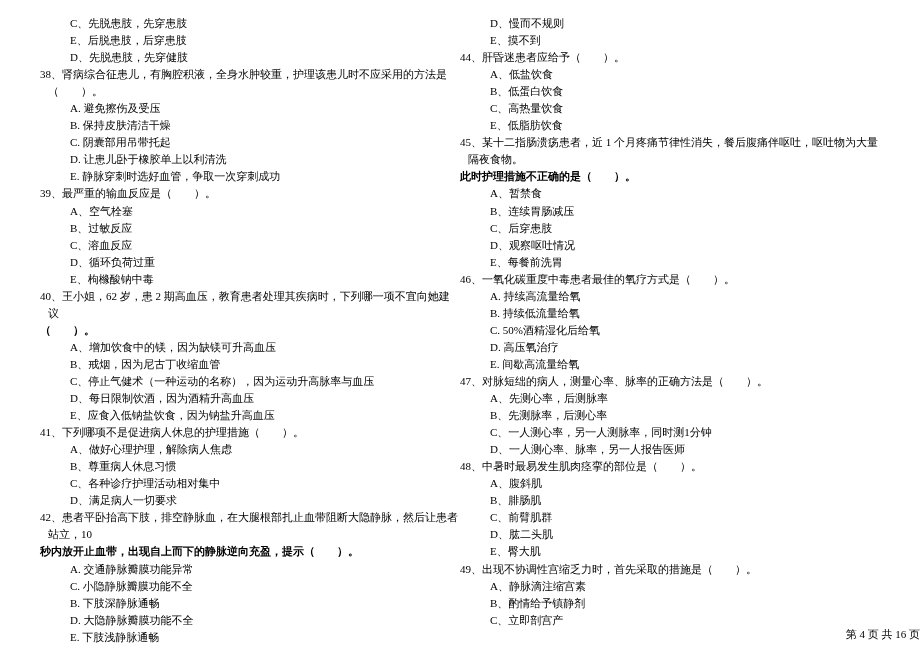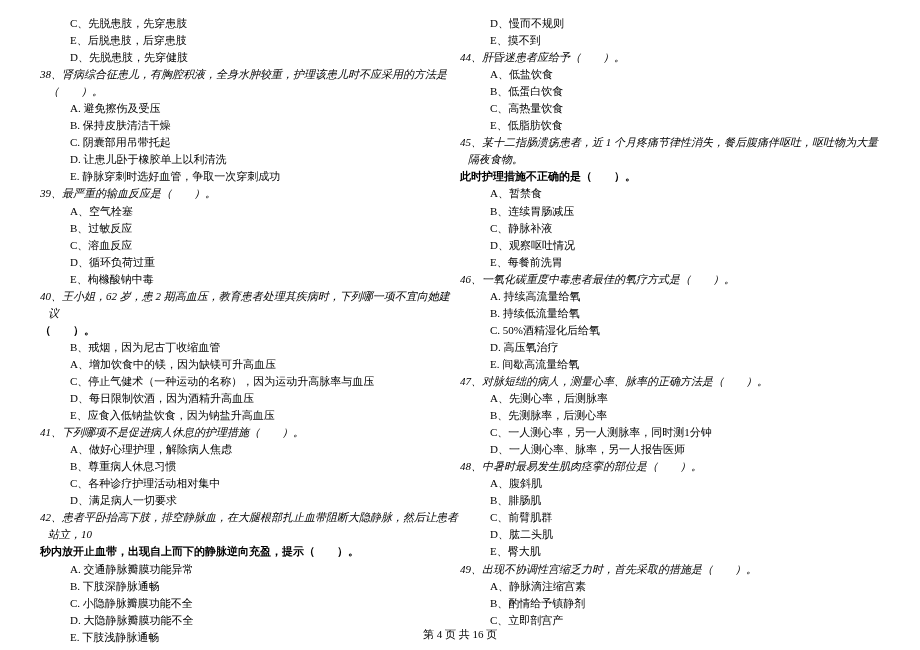--- a/index.html
+++ b/index.html
@@ -31,7 +31,6 @@
     .question {
       padding-left: 8px;
       text-indent: -8px;
-      font-style: italic;
     }
     .sub-question {
       padding-left: 0px;

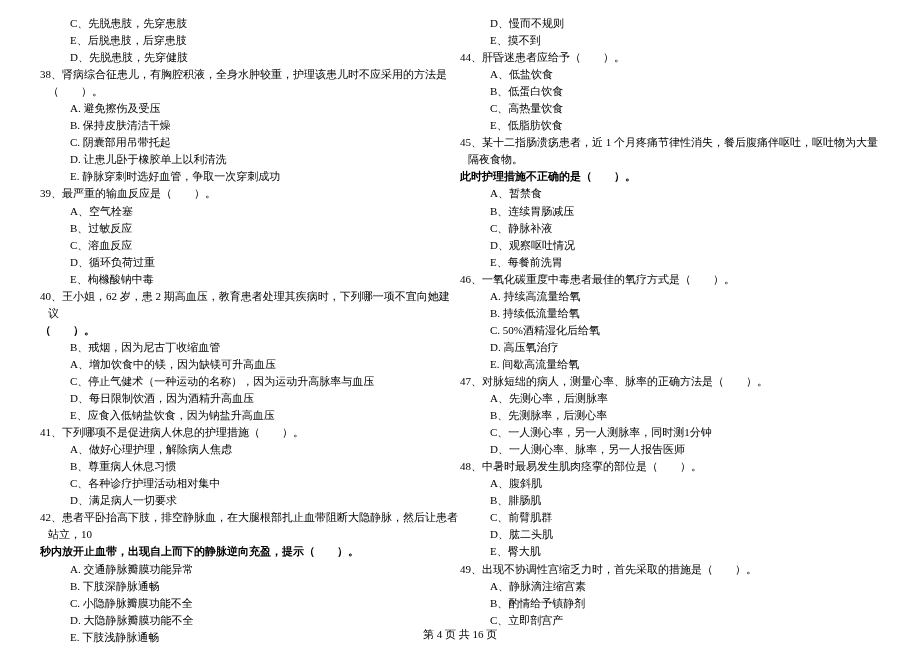--- a/index.html
+++ b/index.html
@@ -106,7 +106,7 @@
     <div class="sub-question">此时护理措施不正确的是（　　）。</div>
     <div class="option">A、暂禁食</div>
     <div class="option">B、连续胃肠减压</div>
-    <div class="option">C、静脉补液</div>
+    <div class="option">C、后穿患肢</div>
     <div class="option">D、观察呕吐情况</div>
     <div class="option">E、每餐前洗胃</div>
 

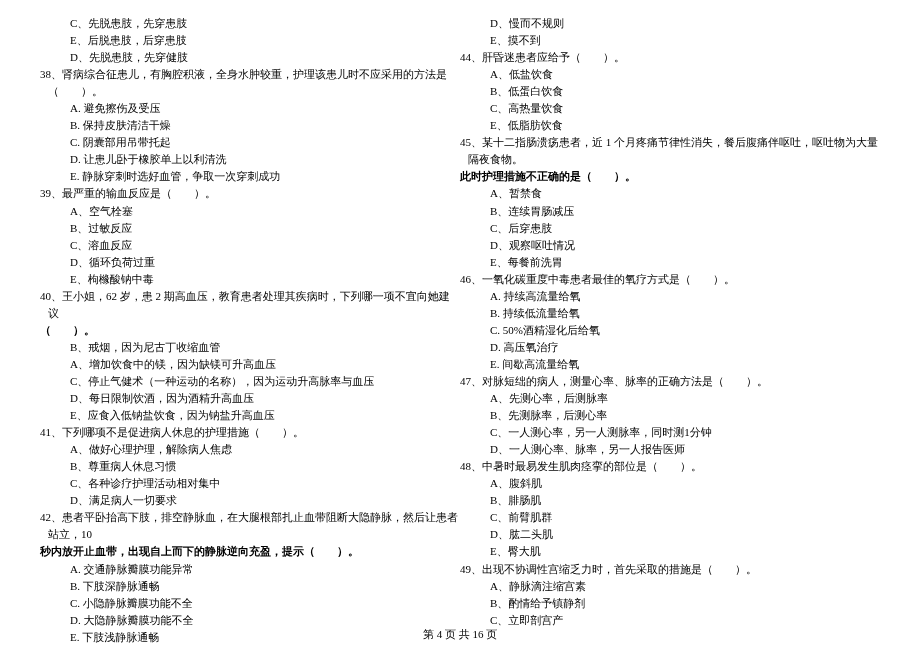--- a/index.html
+++ b/index.html
@@ -70,8 +70,8 @@
 
     <div class="question">40、王小姐，62 岁，患 2 期高血压，教育患者处理其疾病时，下列哪一项不宜向她建议</div>
     <div class="sub-question">（　　）。</div>
+    <div class="option">A、增加饮食中的镁，因为缺镁可升高血压</div>
     <div class="option">B、戒烟，因为尼古丁收缩血管</div>
-    <div class="option">A、增加饮食中的镁，因为缺镁可升高血压</div>
     <div class="option">C、停止气健术（一种运动的名称），因为运动升高脉率与血压</div>
     <div class="option">D、每日限制饮酒，因为酒精升高血压</div>
     <div class="option">E、应食入低钠盐饮食，因为钠盐升高血压</div>

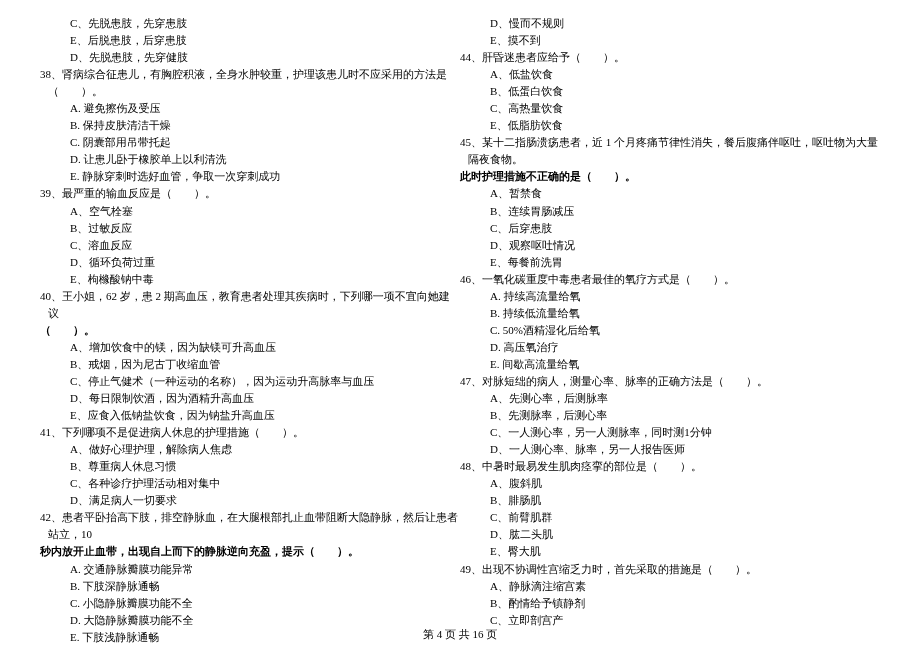--- a/index.html
+++ b/index.html
@@ -85,8 +85,8 @@
     <div class="question">42、患者平卧抬高下肢，排空静脉血，在大腿根部扎止血带阻断大隐静脉，然后让患者站立，10</div>
     <div class="sub-question">秒内放开止血带，出现自上而下的静脉逆向充盈，提示（　　）。</div>
     <div class="option">A. 交通静脉瓣膜功能异常</div>
+    <div class="option">C. 小隐静脉瓣膜功能不全</div>
     <div class="option">B. 下肢深静脉通畅</div>
-    <div class="option">C. 小隐静脉瓣膜功能不全</div>
     <div class="option">D. 大隐静脉瓣膜功能不全</div>
     <div class="option">E. 下肢浅静脉通畅</div>
 

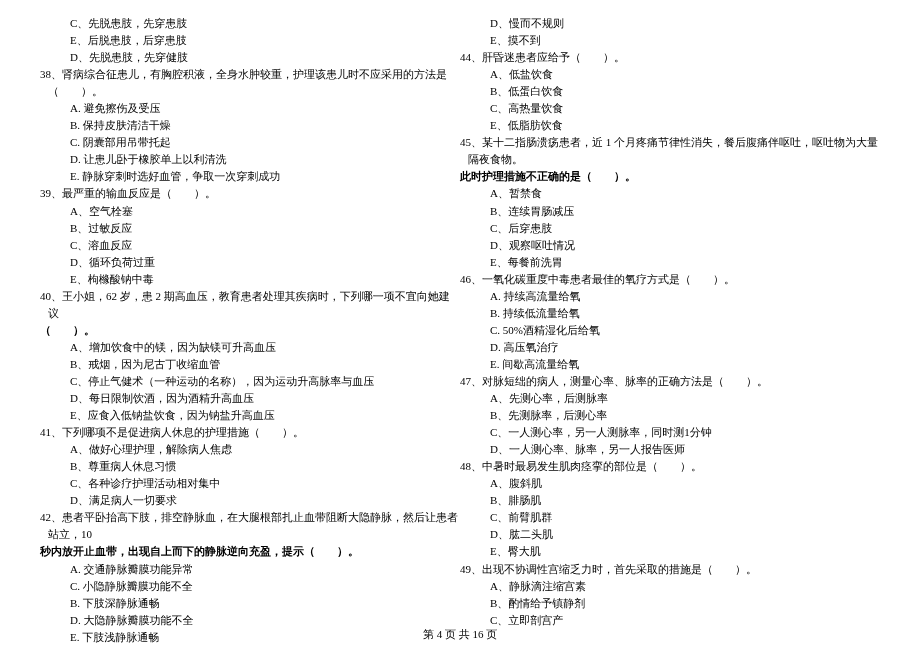--- a/index.html
+++ b/index.html
@@ -41,7 +41,7 @@
       bottom: 8px;
       left: 0;
       right: 0;
-      text-align: center;
+      text-align: right;
       font-size: 11px;
     }
   </style>

